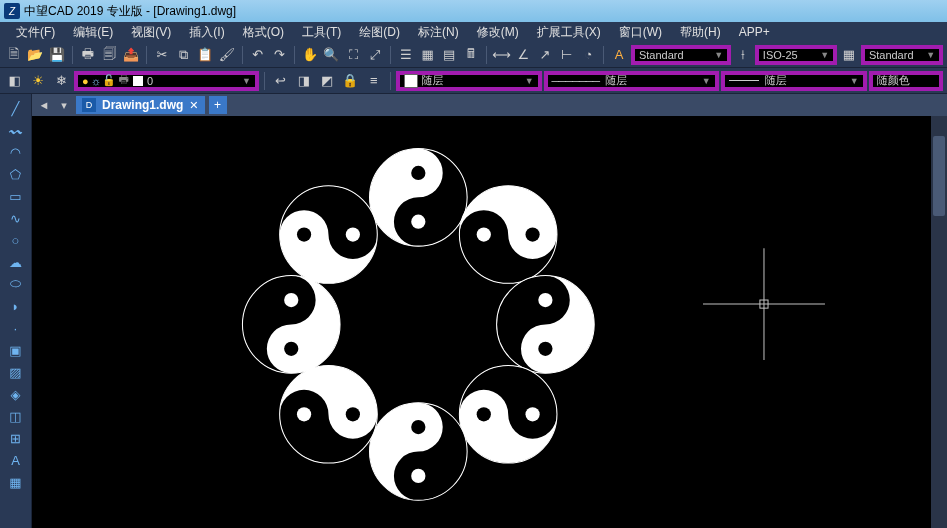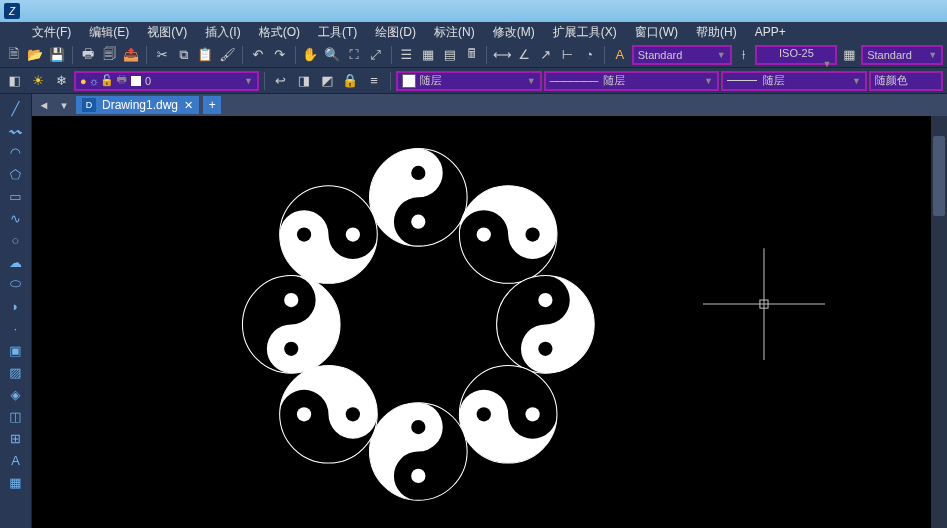--- a/index.html
+++ b/index.html
@@ -47,6 +47,7 @@
 
 <div class="titlebar">
   <div class="logo">Z</div>
+  <span>中望CAD 2019 专业版 - [Drawing1.dwg]</span>
 </div>
 
 <div class="menubar">

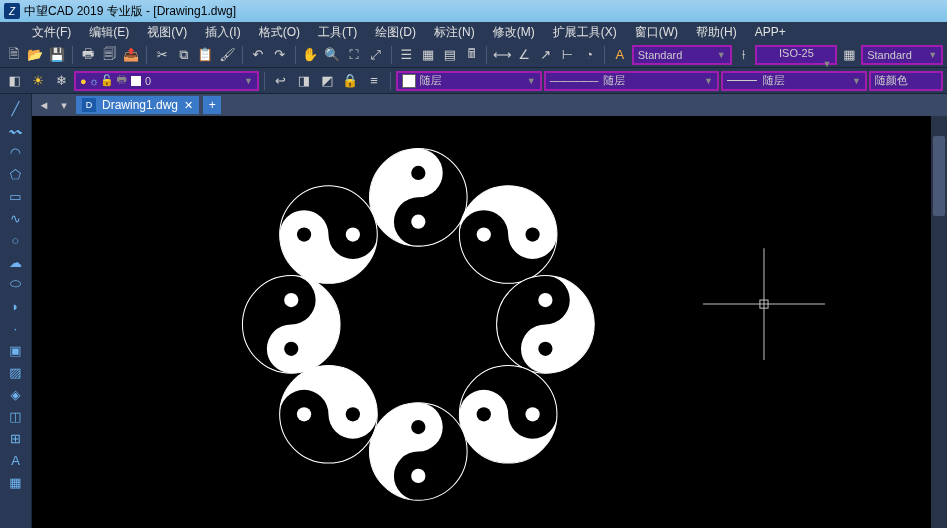--- a/index.html
+++ b/index.html
@@ -10,7 +10,7 @@
   .titlebar .logo { width: 16px; height: 16px; background: #0a3a7a; border-radius: 2px; margin-right: 4px; display:flex;align-items:center;justify-content:center;color:#fff;font-style:italic;font-size:10px;}
   
   
-  .menubar { height: 20px; background: #293955; display: flex; align-items: center; padding: 0 24px; gap: 2px; color: #e0e0e0; font-size: 12px; }
+  .menubar { height: 20px; background: #293955; display: flex; align-items: center; padding: 0 8px; gap: 2px; color: #e0e0e0; font-size: 12px; }
   .menubar span { padding: 2px 8px; cursor: default; white-space: nowrap; }
   
   

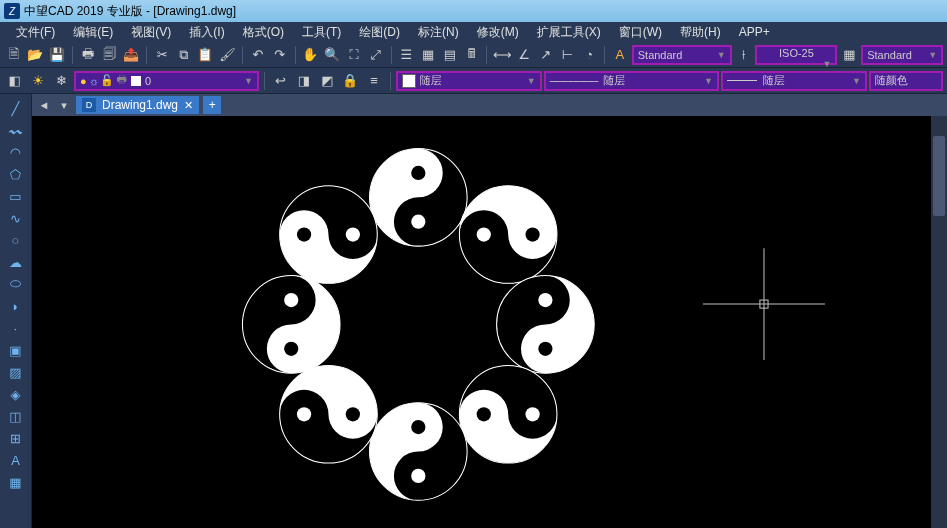--- a/index.html
+++ b/index.html
@@ -17,7 +17,7 @@
   .toolbar-row { height: 26px; background: #293955; border-bottom: 1px solid #1a2438; display: flex; align-items: center; padding: 0 4px; gap: 2px; }
   .tbtn { width: 22px; height: 22px; display: flex; align-items: center; justify-content: center; border-radius: 2px; cursor: default; font-size: 13px; color: #d0d0d0; }
   .tsep { width: 1px; height: 18px; background: #4a5a76; margin: 0 3px; }
-  .tcombo { height: 20px; background: #4c1d95; border: 2px solid #a21caf; display: flex; align-items: center; padding: 0 4px; font-size: 11px; color: #ccc; }
+  .tcombo { height: 20px; background: #000000; border: 4px solid #a21caf; display: flex; align-items: center; padding: 0 4px; font-size: 11px; color: #ccc; }
   .tcombo .dd { margin-left: auto; font-size: 9px; color: #888; }
   
   

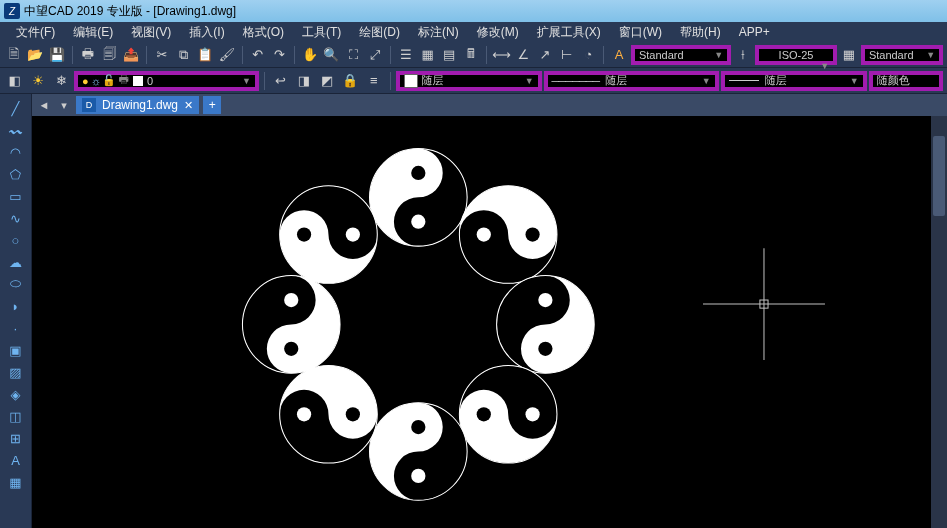--- a/index.html
+++ b/index.html
@@ -105,7 +105,7 @@
     <span class="dd">▼</span>
   </div>
   <div class="tbtn">⟊</div>
-  <div class="tcombo" style="width:90px;flex-direction:column;">
+  <div class="tcombo" style="width:90px;">
     <span>ISO-25</span>
     <span class="dd">▼</span>
   </div>

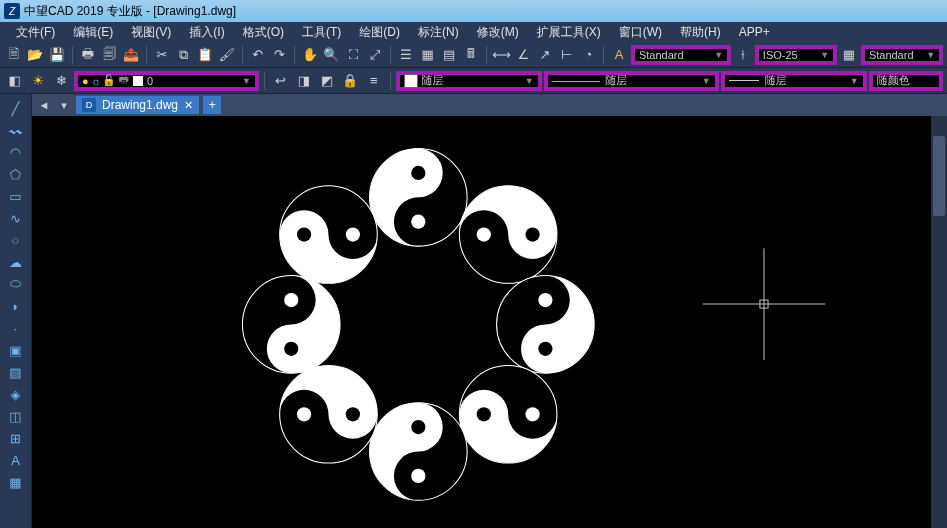--- a/index.html
+++ b/index.html
@@ -186,7 +186,7 @@
       <div class="arrow">▾</div>
       <div class="filetab">
         <div class="ficon">D</div>
-        <span style="font-weight:normal">Drawing1.dwg</span>
+        <span style="font-weight:bold">Drawing1.dwg</span>
         <span class="close">✕</span>
       </div>
       <div class="addtab">+</div>

